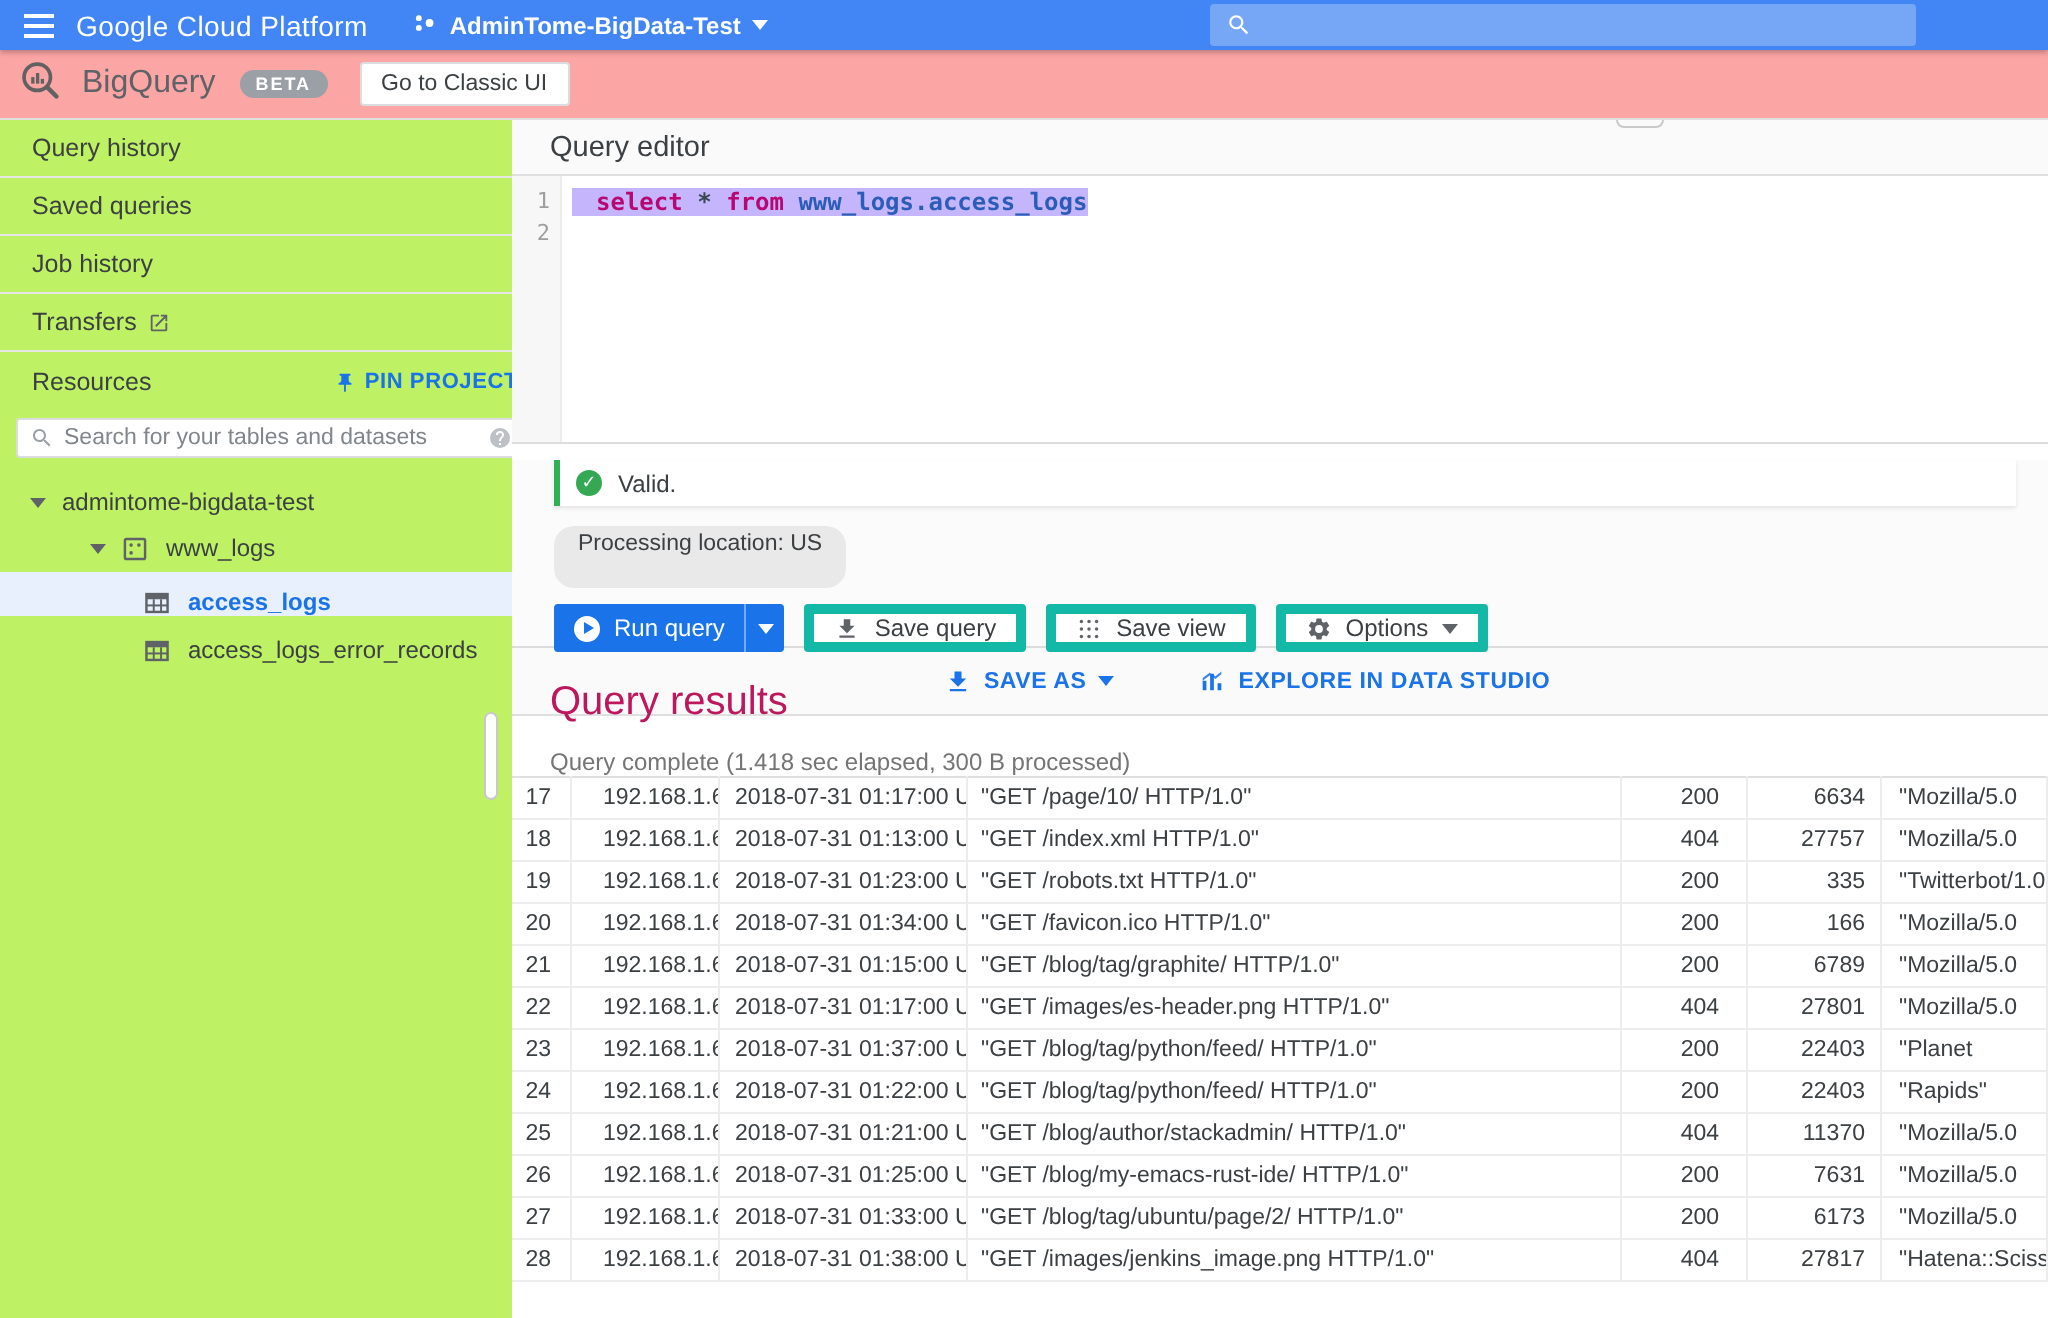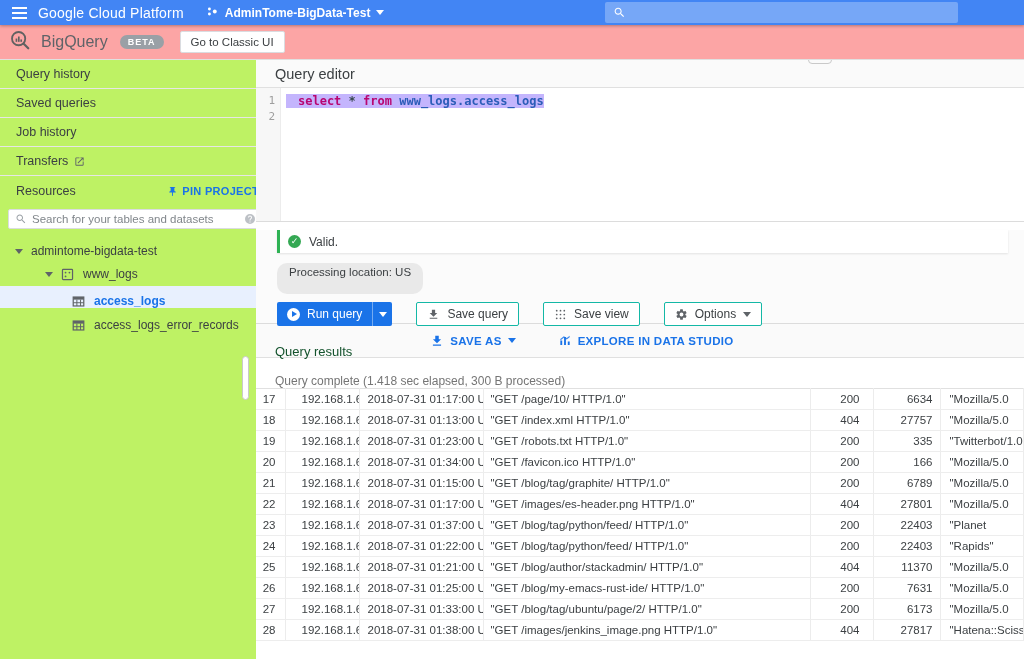--- a/index.html
+++ b/index.html
@@ -76,7 +76,7 @@
   .valid-text { font-size:12px; color:#3c4043; }
   .loc-pill { display:inline-block; margin:10px 0 0 21px; height:31px; line-height:19px; padding:0 12px;
               background:#e9e9e9; border-radius:10px; font-size:11.5px; color:#3c4043; }
-  .actions { display:flex; gap:24px; margin:8px 0 0 21px; height:24px; }
+  .actions { display:flex; gap:10px; margin:8px 0 0 21px; height:24px; }
   .run-group { display:flex; cursor:pointer; }
   .run-main { background:#1a73e8; color:#fff; font-size:12px; display:flex; align-items:center; gap:7px;
               padding:0 10px; border-radius:2px 0 0 2px; }

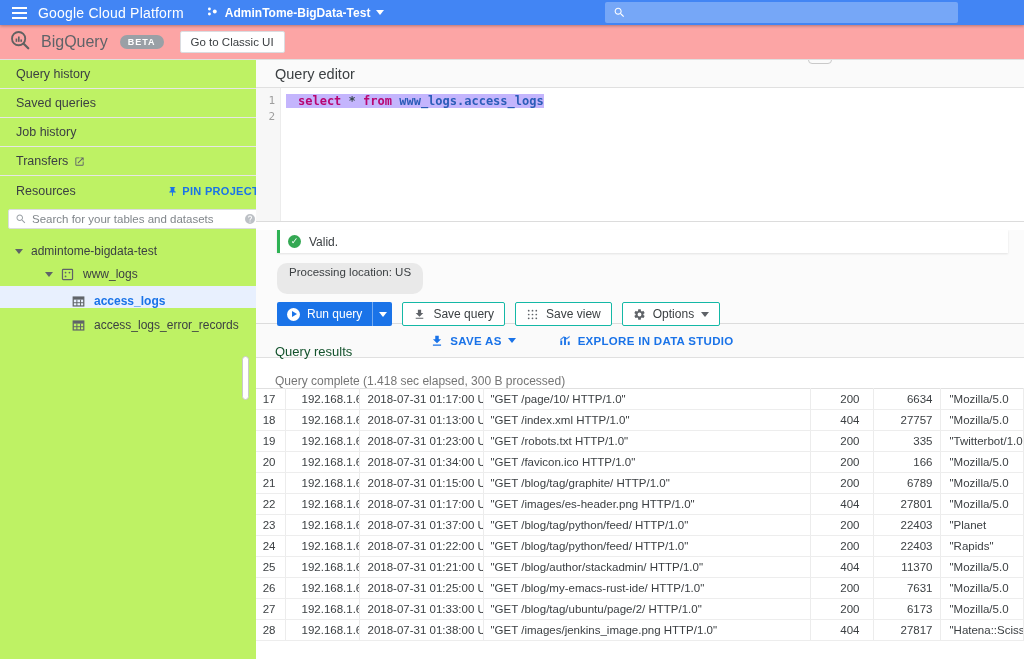--- a/index.html
+++ b/index.html
@@ -85,7 +85,7 @@
                       border-top:3px solid transparent; border-bottom:3px solid transparent; }
   .run-caret { background:#1a73e8; width:20px; display:flex; align-items:center; justify-content:center;
                border-left:1px solid rgba(255,255,255,.4); border-radius:0 2px 2px 0; color:#fff; }
-  .btn { background:#fff; border:1px solid #14b8a6; border-radius:2px; display:flex; align-items:center; gap:7px;
+  .btn { background:#fff; border:5px solid #14b8a6; border-radius:2px; display:flex; align-items:center; gap:7px;
          padding:0 10px; font-size:12px; color:#3c4043; cursor:pointer; font-family:inherit; }
   .btn svg { width:13px; height:13px; }
   .btn .caret { color:#5f6368; }

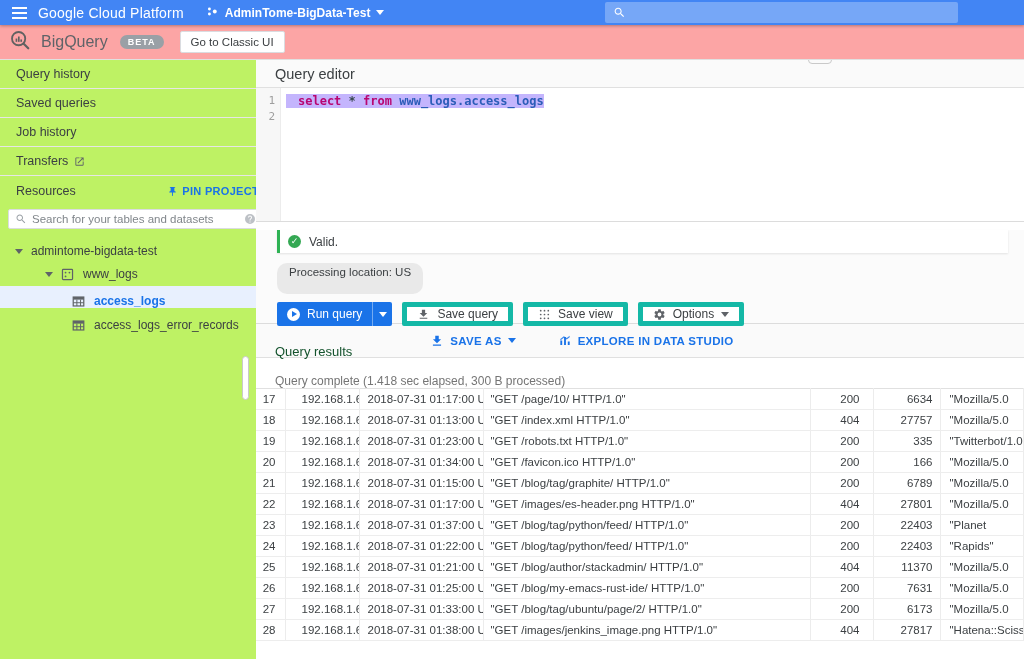--- a/index.html
+++ b/index.html
@@ -93,7 +93,7 @@
                   border:1px solid #c9c9c9; border-radius:4px; cursor:row-resize; z-index:5; }
 
   .qr-header { height:34px; background:#fafafa; border-bottom:1px solid #e0e0e0; display:flex; align-items:center; padding-left:19px; }
-  .qr-title { font-size:13px; color:#14532d;margin-top:22px; }
+  .qr-title { font-size:20px; color:#be185d;margin-top:22px; }
   .qr-link { display:flex; align-items:center; gap:6px; color:#1a73e8; font-size:11.5px; font-weight:bold;
              letter-spacing:.3px; cursor:pointer; }
   .qr-link svg { width:14px; height:14px; }

